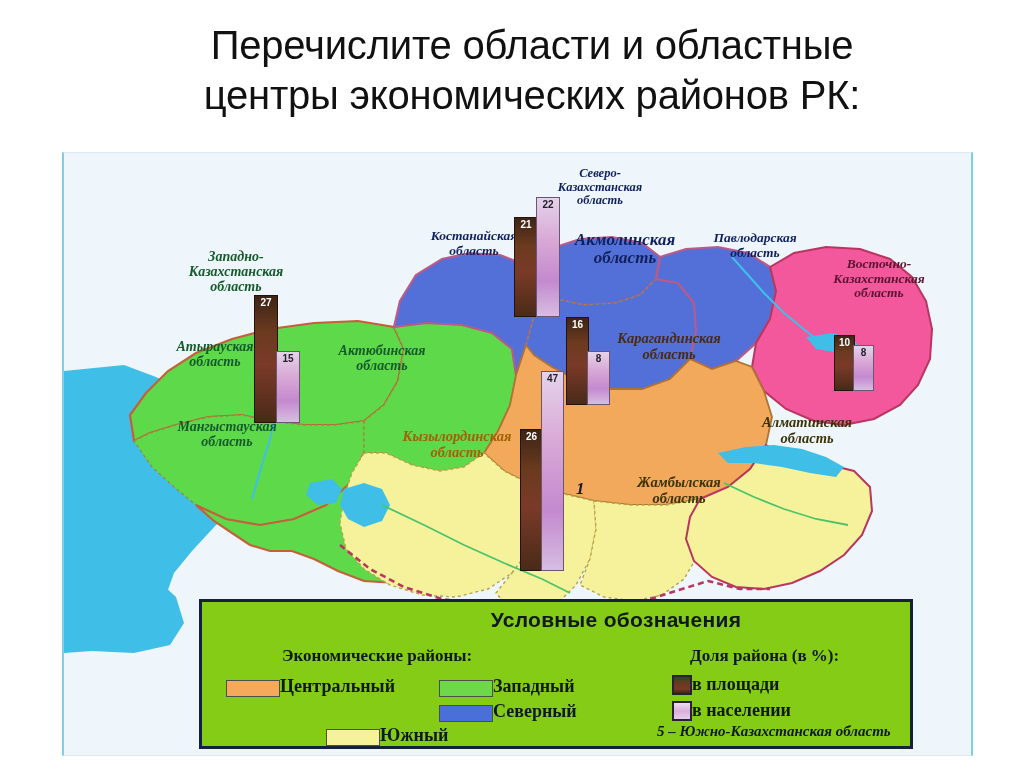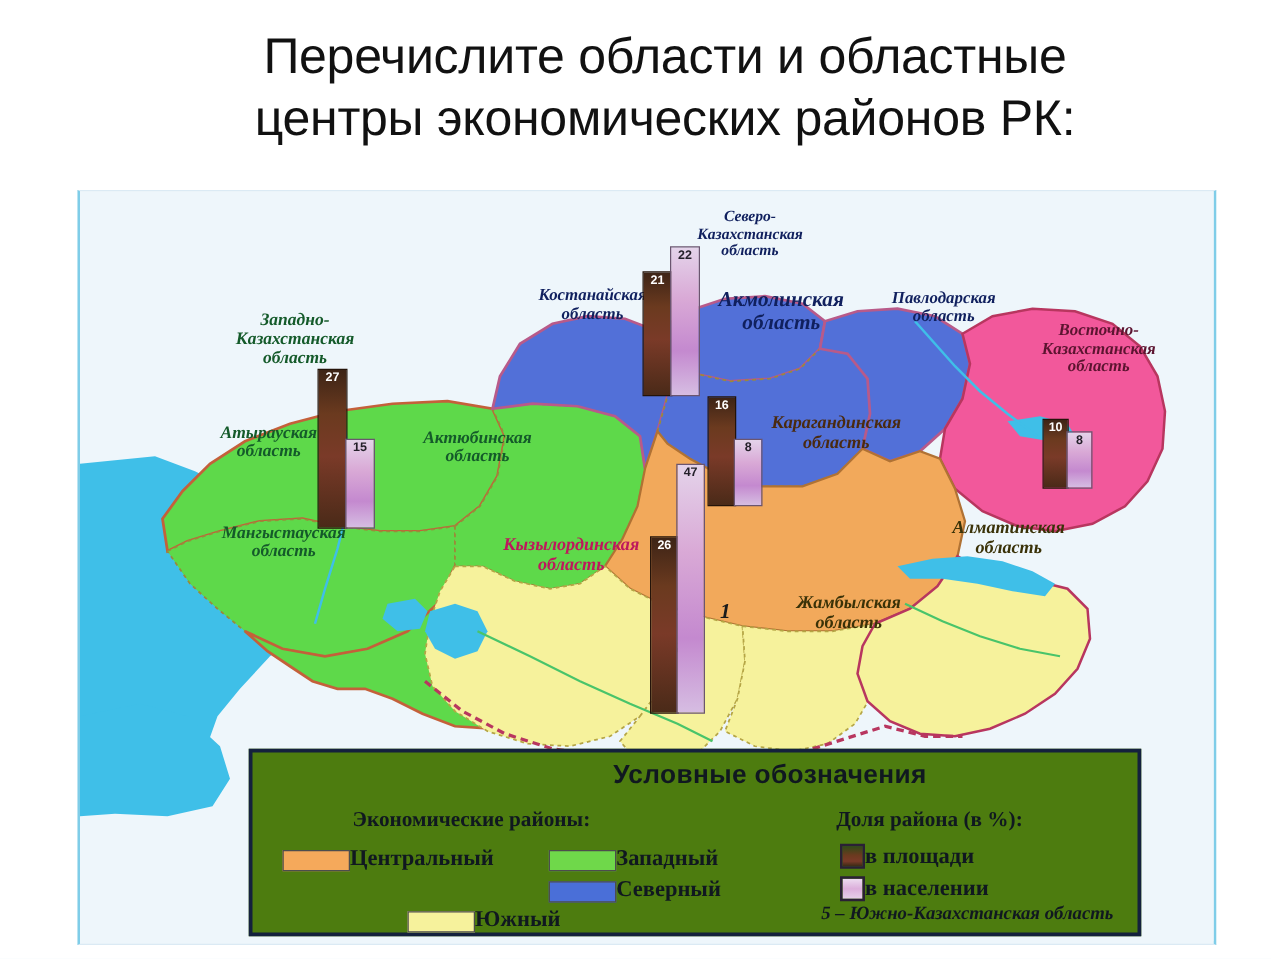--- a/index.html
+++ b/index.html
@@ -219,7 +219,7 @@
   <div class="rlabel" style="left:520px;top:178px;width:170px;font-size:14.5px;color:#4a2a10;">Карагандинская
 область</div>
 
-  <div class="rlabel" style="left:308px;top:276px;width:170px;font-size:14.5px;color:#be185d;">Кызылординская
+  <div class="rlabel" style="left:308px;top:276px;width:170px;font-size:14.5px;color:#a16207;">Кызылординская
 область</div>
   <div class="rlabel" style="left:540px;top:322px;width:150px;font-size:14.5px;color:#3a3208;">Жамбылская
 область</div>

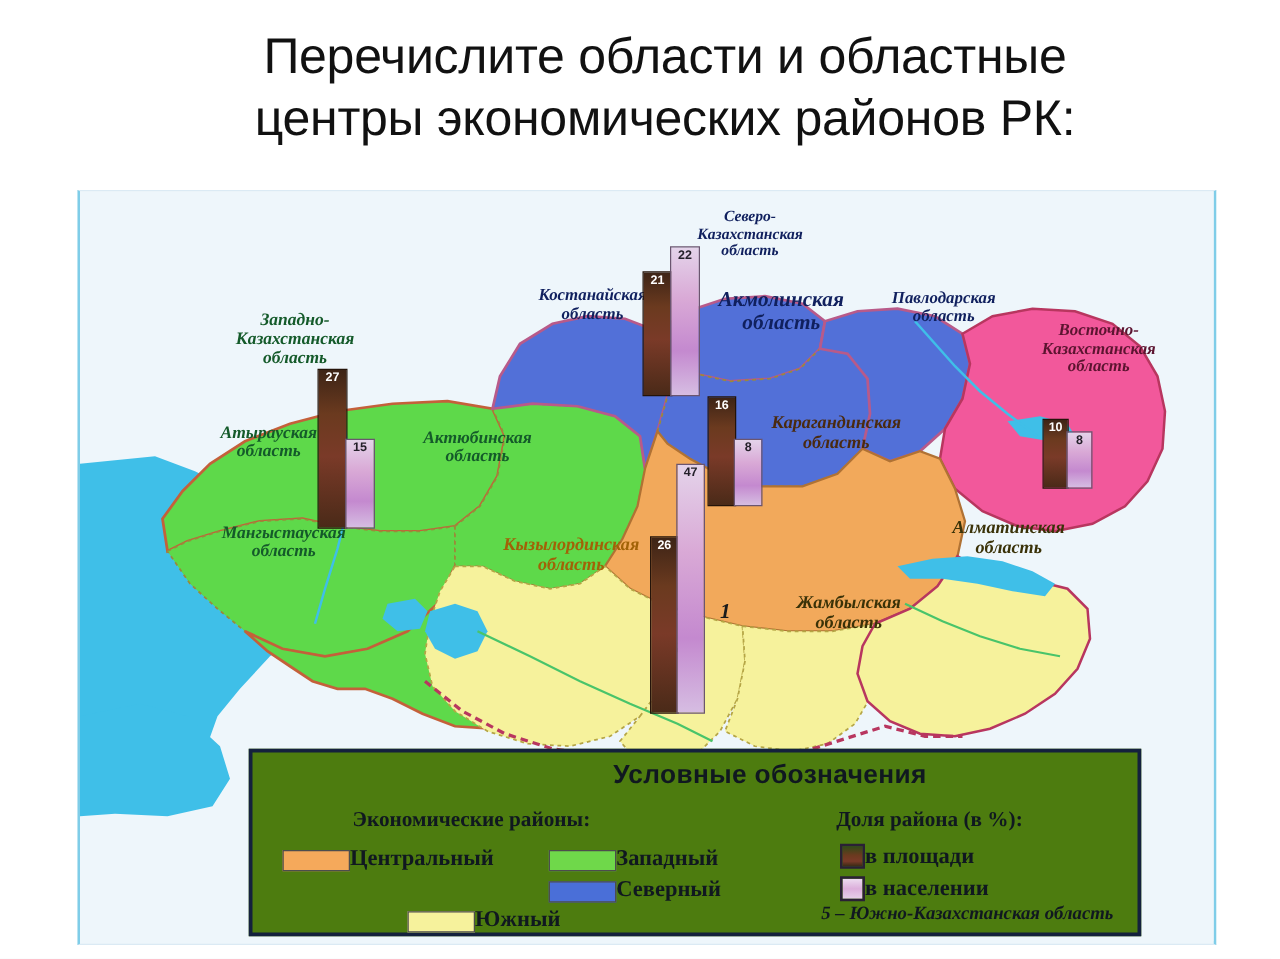--- a/index.html
+++ b/index.html
@@ -83,7 +83,7 @@
   
   .legend{
     position:absolute;left:135px;top:446px;width:714px;height:150px;
-    background:#4d7c0f;
+    background:#84cc16;
     border:3px solid #14213d;
     box-sizing:border-box;
   }

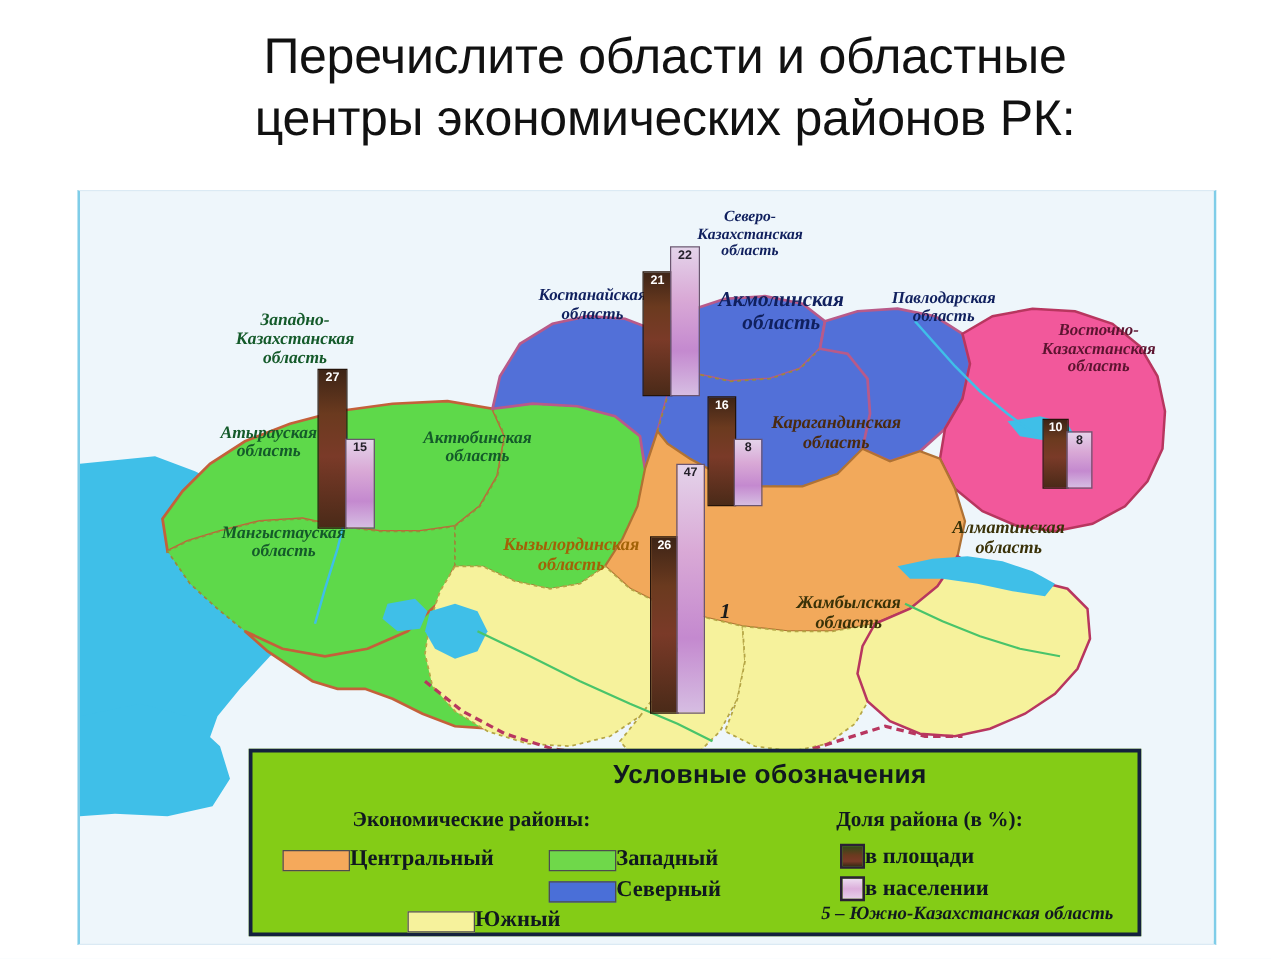--- a/index.html
+++ b/index.html
@@ -101,7 +101,7 @@
     font-size:17px;font-weight:700;color:#101820;
   }
   .sub-left{left:80px;top:44px;}
-  .sub-right{left:467px;top:44px;}
+  .sub-right{left:488px;top:44px;}
 
   .sw-row{position:absolute;display:flex;align-items:flex-end;gap:0;}
   .sw{width:54px;height:17px;border:1px solid #4d4d4d;box-sizing:border-box;}

